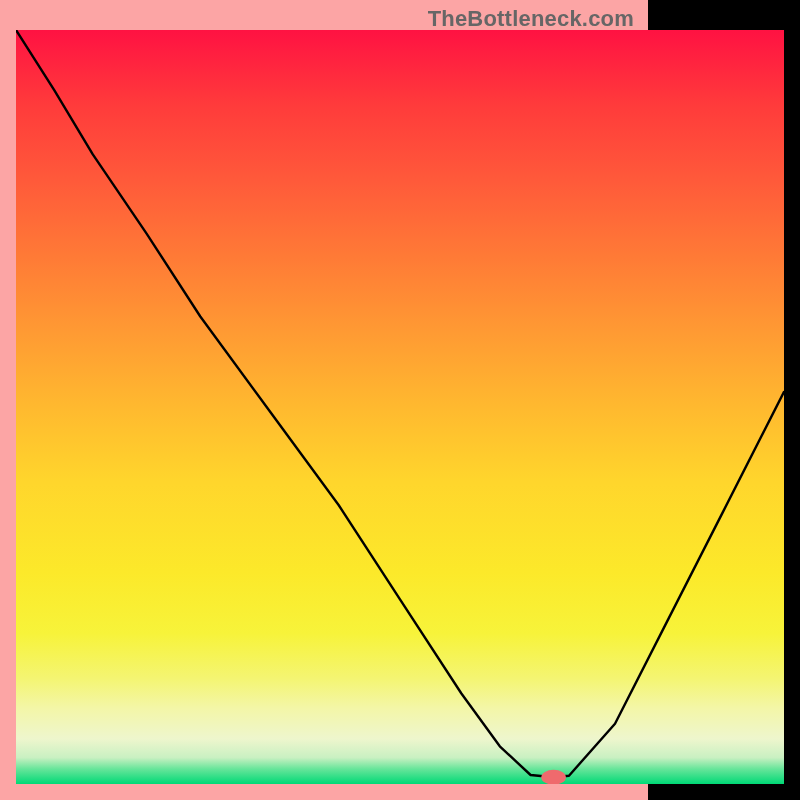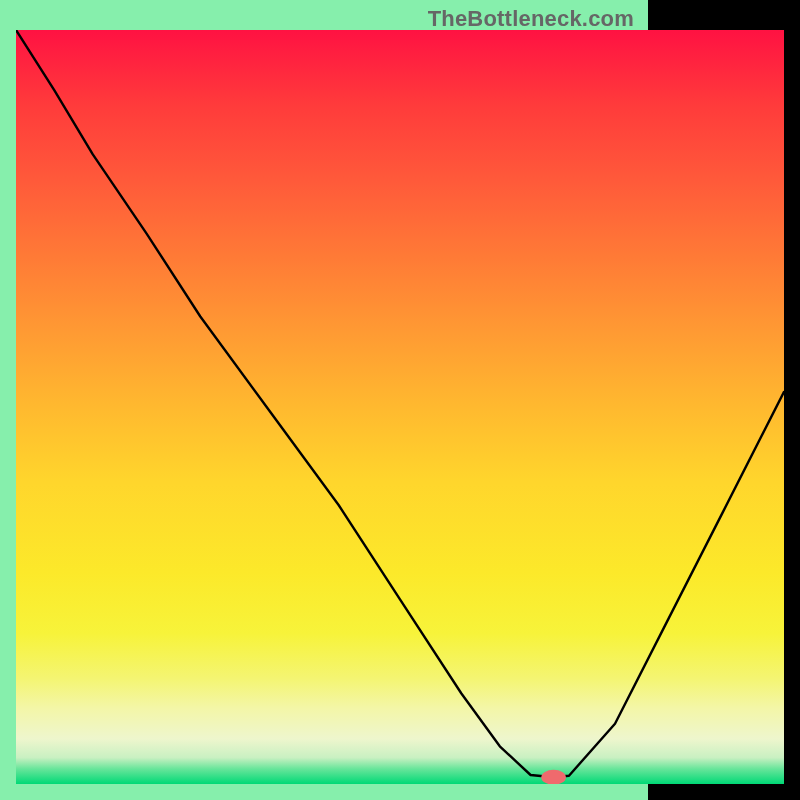--- a/index.html
+++ b/index.html
@@ -15,7 +15,7 @@
     position: relative;
     width: 648px;
     height: 800px;
-    background: #86efac;
+    background: #fca5a5;
   }
   .watermark {
     position: absolute;

